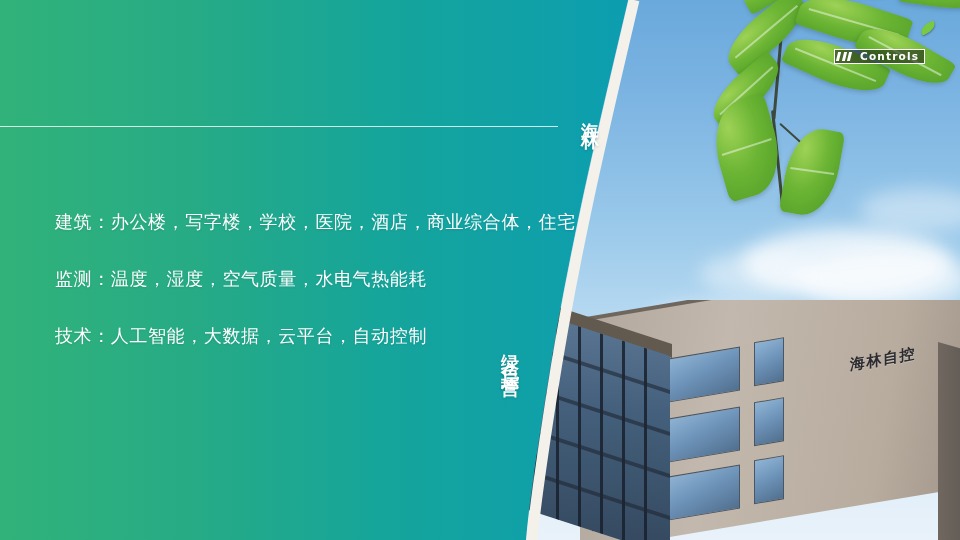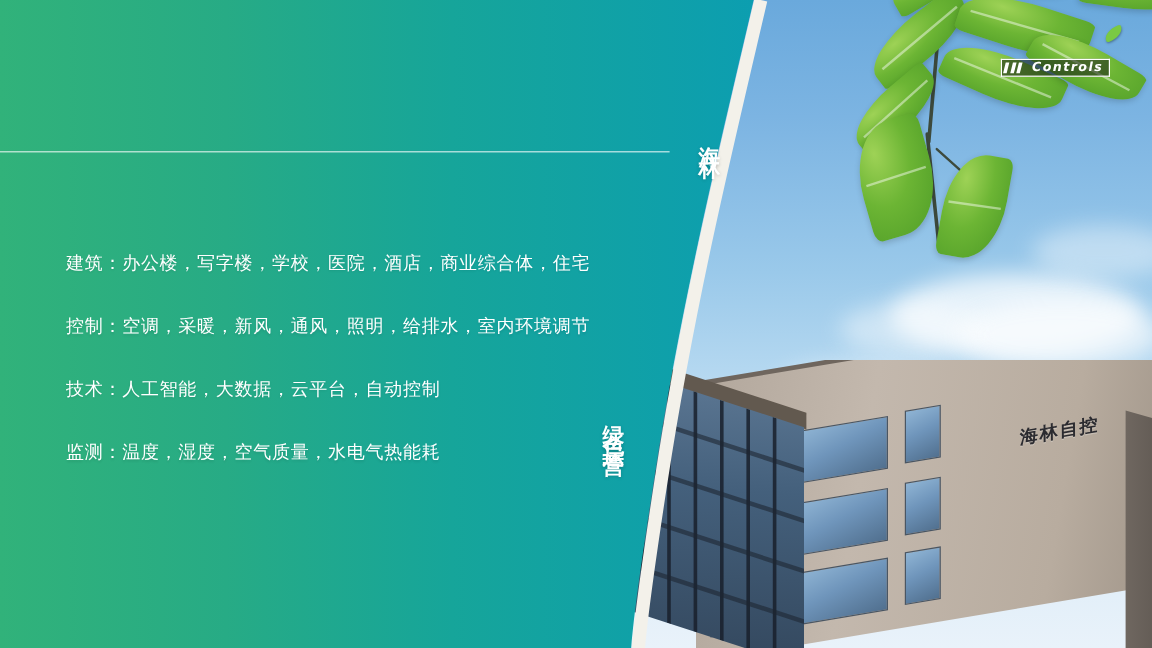--- a/index.html
+++ b/index.html
@@ -256,7 +256,6 @@
     color: #ffffff;
     font-size: 10.5px;
     font-weight: 700;
-    font-style: italic;
     letter-spacing: 1.2px;
     padding: 0 5px;
     display: flex;

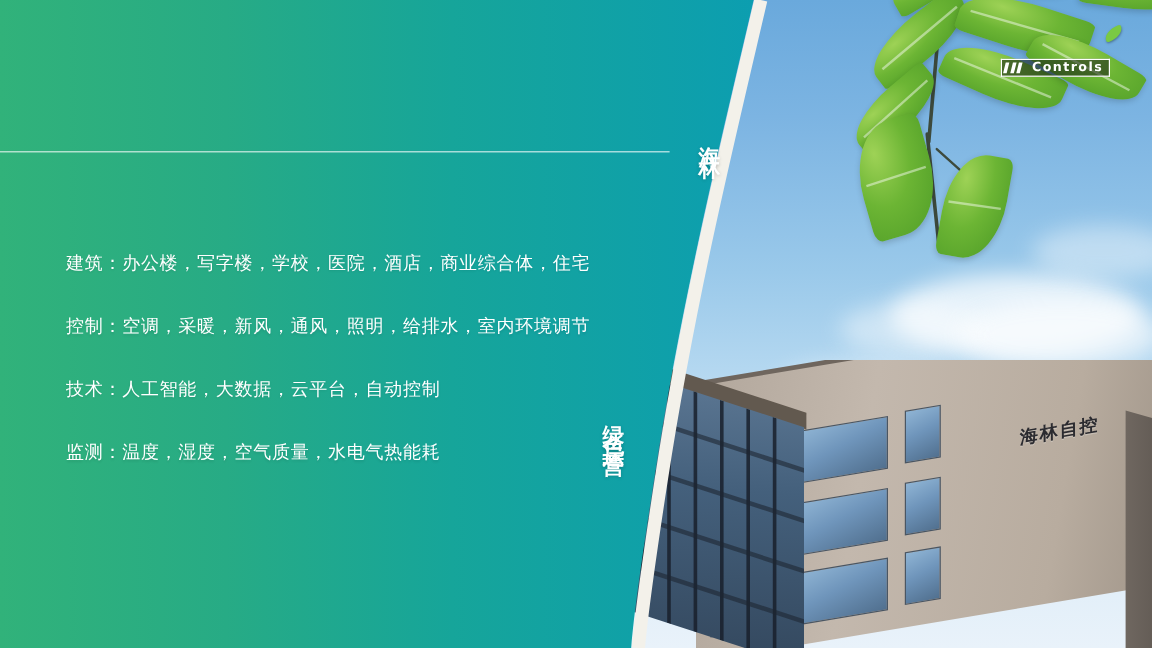--- a/index.html
+++ b/index.html
@@ -176,7 +176,7 @@
   }
   .bullet {
     color: #ffffff;
-    font-size: 15px;
+    font-size: 18px;
     line-height: 1.5;
     letter-spacing: .6px;
     margin-bottom: 30px;

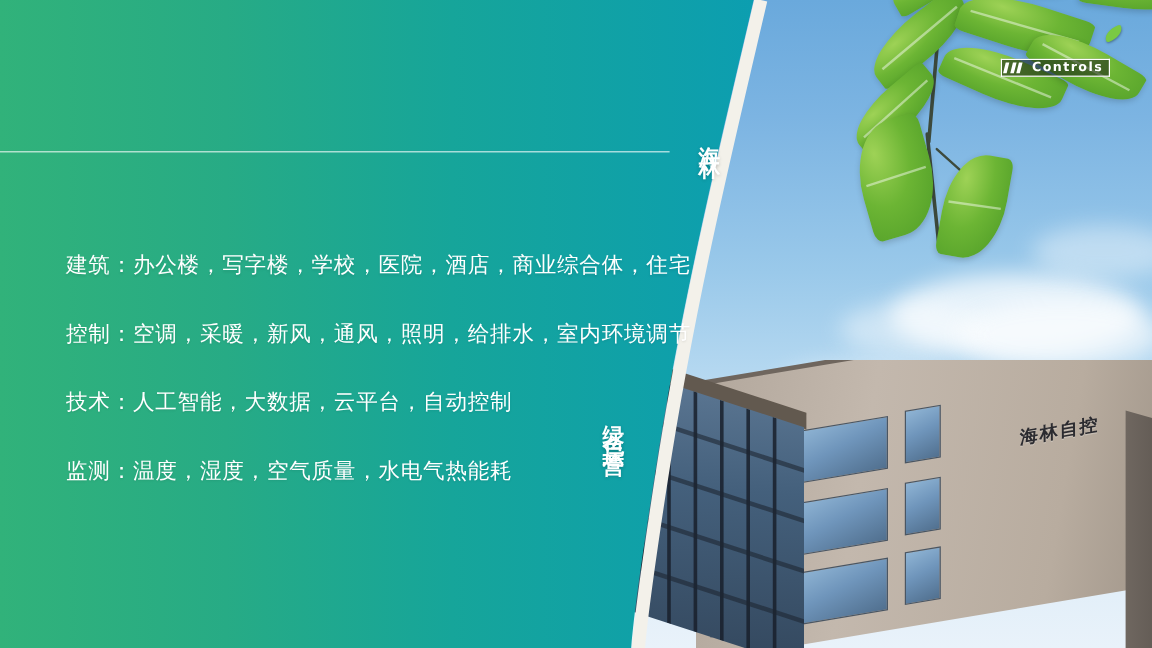--- a/index.html
+++ b/index.html
@@ -351,7 +351,6 @@
     <div class="rule"></div>
     <div class="bullets">
       <div class="bullet">建筑：办公楼，写字楼，学校，医院，酒店，商业综合体，住宅</div>
-      <div class="bullet">控制：空调，采暖，新风，通风，照明，给排水，室内环境调节</div>
       <div class="bullet">技术：人工智能，大数据，云平台，自动控制</div>
       <div class="bullet">监测：温度，湿度，空气质量，水电气热能耗</div>
     </div>

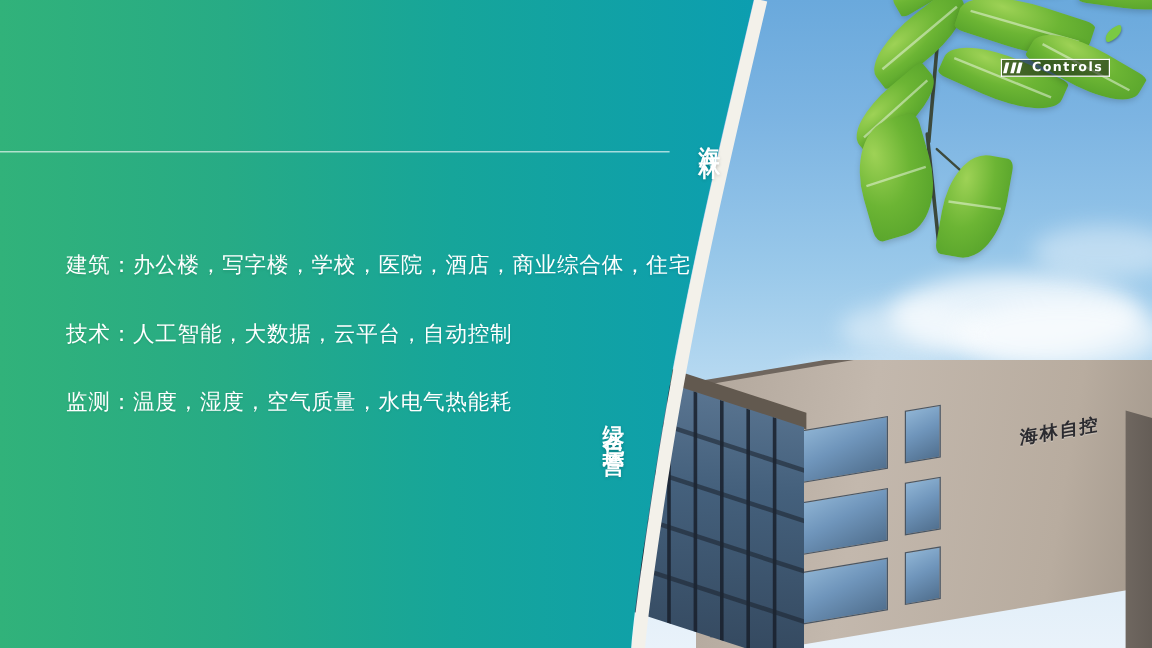--- a/index.html
+++ b/index.html
@@ -351,8 +351,8 @@
     <div class="rule"></div>
     <div class="bullets">
       <div class="bullet">建筑：办公楼，写字楼，学校，医院，酒店，商业综合体，住宅</div>
+      <div class="bullet">监测：温度，湿度，空气质量，水电气热能耗</div>
       <div class="bullet">技术：人工智能，大数据，云平台，自动控制</div>
-      <div class="bullet">监测：温度，湿度，空气质量，水电气热能耗</div>
     </div>
   </div>
 

